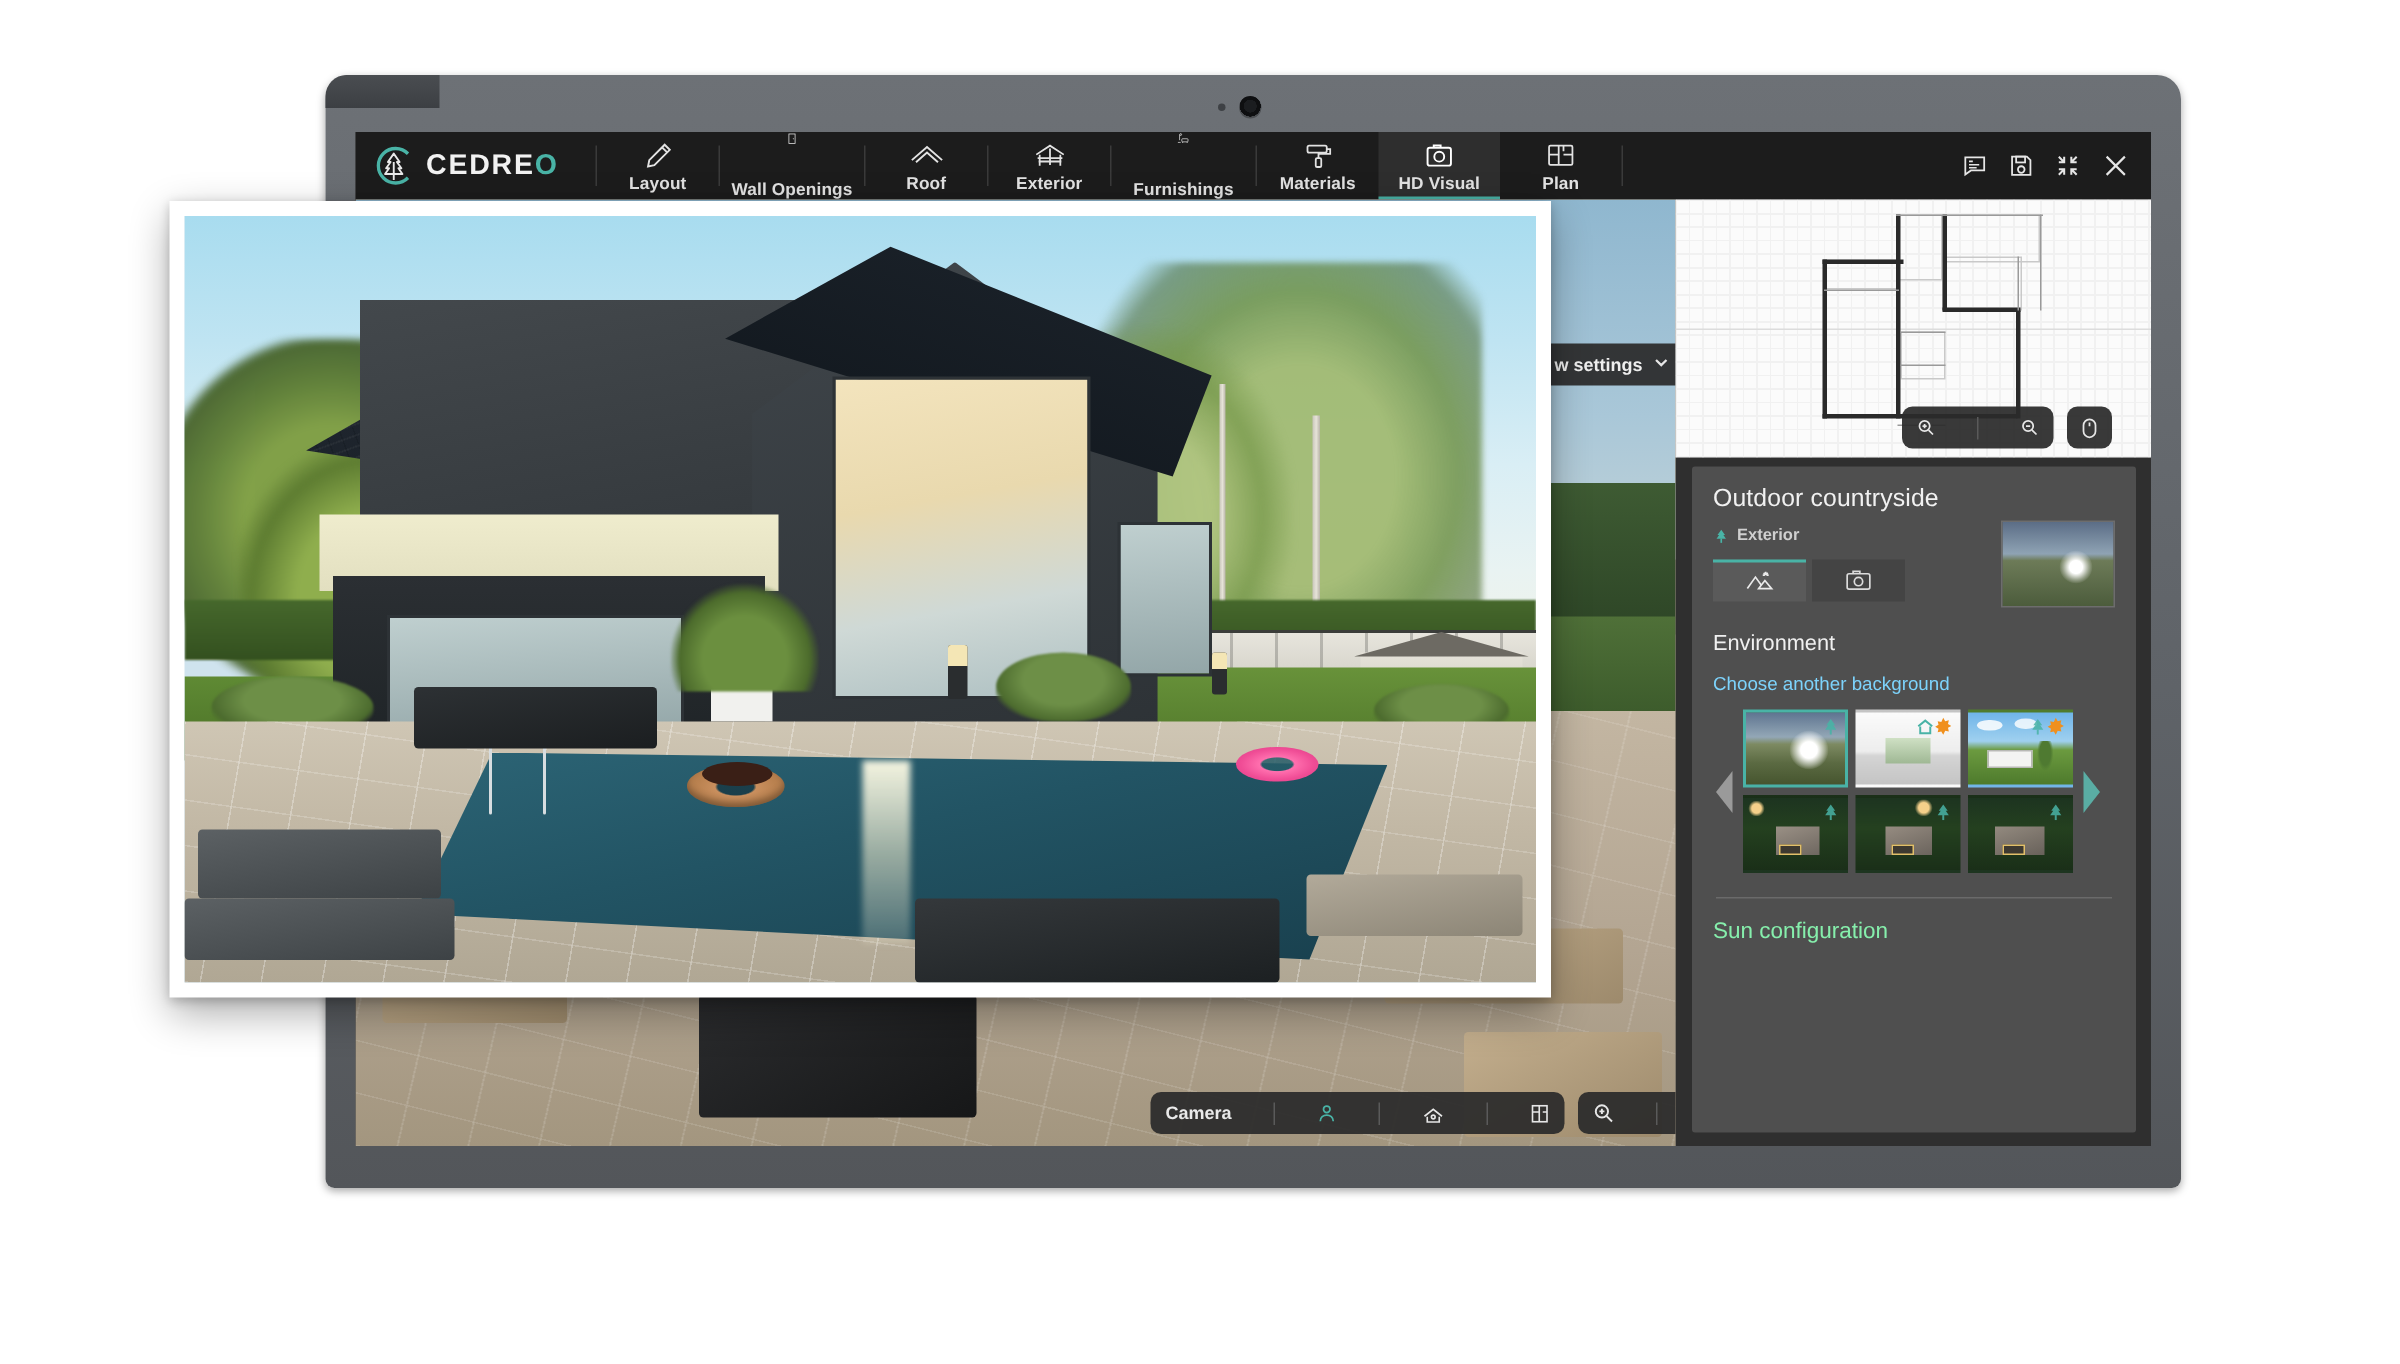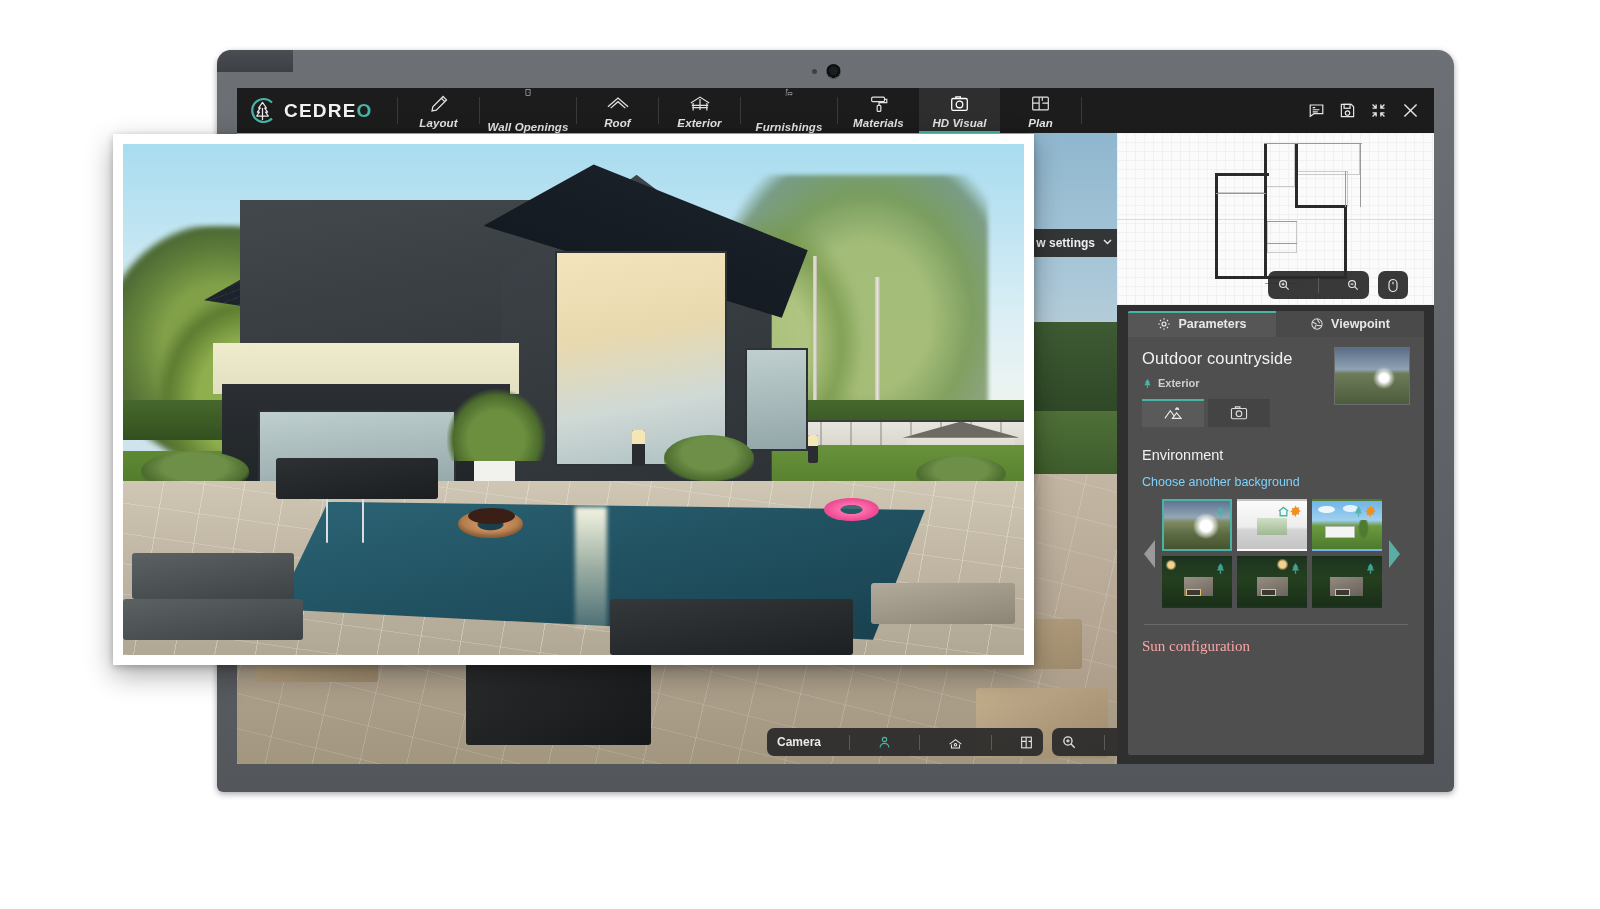--- a/index.html
+++ b/index.html
@@ -53,7 +53,7 @@
     font-size:12.5px; font-weight:700; letter-spacing:.4px; white-space:nowrap;
   }
   .vsep { width:1px; background:#3a3a3a; margin:9px 0; }
-  .tools { display:flex; align-items:stretch;font-style:italic; }
+  .tools { display:flex; align-items:stretch; }
   .tool {
     width:81px; display:flex; flex-direction:column; align-items:center;
     justify-content:center; gap:2px; color:#e2e2e2; cursor:pointer; position:relative;

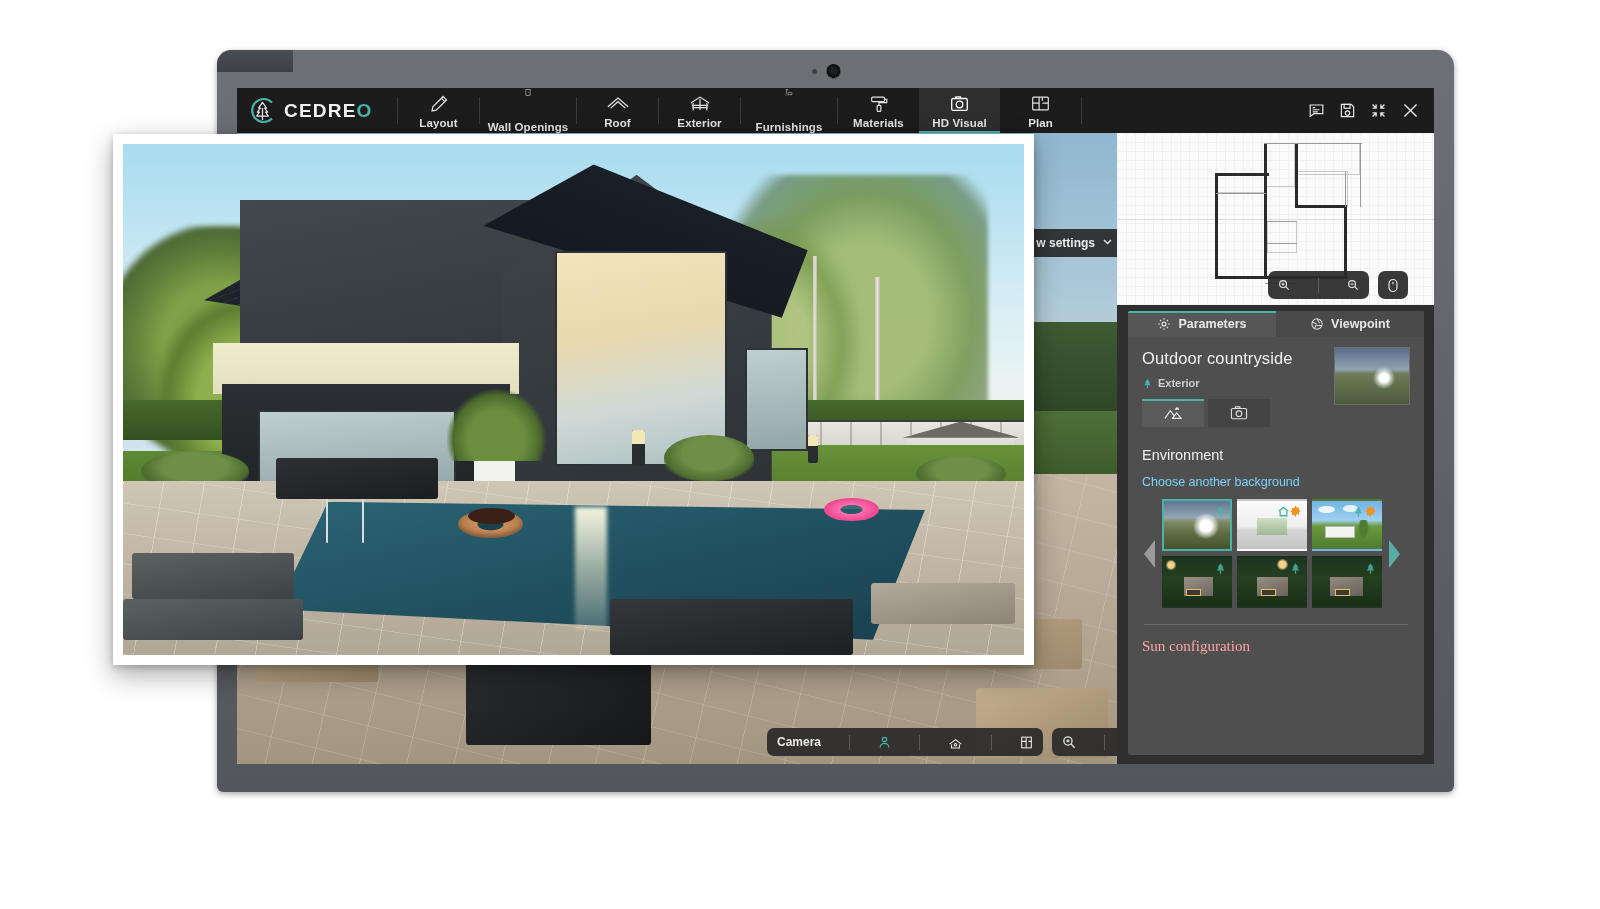--- a/index.html
+++ b/index.html
@@ -570,22 +570,6 @@
       </div>
 
       <div class="panel">
-        <div class="ptabs">
-          <div class="ptab active">
-            <svg width="14" height="14" viewBox="0 0 18 18" fill="none" stroke="#f0f0f0" stroke-width="1.35">
-              <circle cx="9" cy="9" r="2.6"></circle>
-              <path d="M9 1.6v2M9 14.4v2M1.6 9h2M14.4 9h2M3.8 3.8l1.4 1.4M12.8 12.8l1.4 1.4M14.2 3.8l-1.4 1.4M5.2 12.8l-1.4 1.4"></path>
-            </svg>
-            <span>Parameters</span>
-          </div>
-          <div class="ptab">
-            <svg width="14" height="14" viewBox="0 0 18 18" fill="none" stroke="#dcdcdc" stroke-width="1.3">
-              <circle cx="9" cy="9" r="6.6"></circle>
-                <path d="M9 2.4 12.4 8M15.2 11.2 8.8 11M5.4 15.4 8.3 9.4M2.6 6.4 8.2 8.6"></path>
-            </svg>
-            <span>Viewpoint</span>
-          </div>
-        </div>
 
         <div class="hero-thumb">
           <div class="sun"></div>

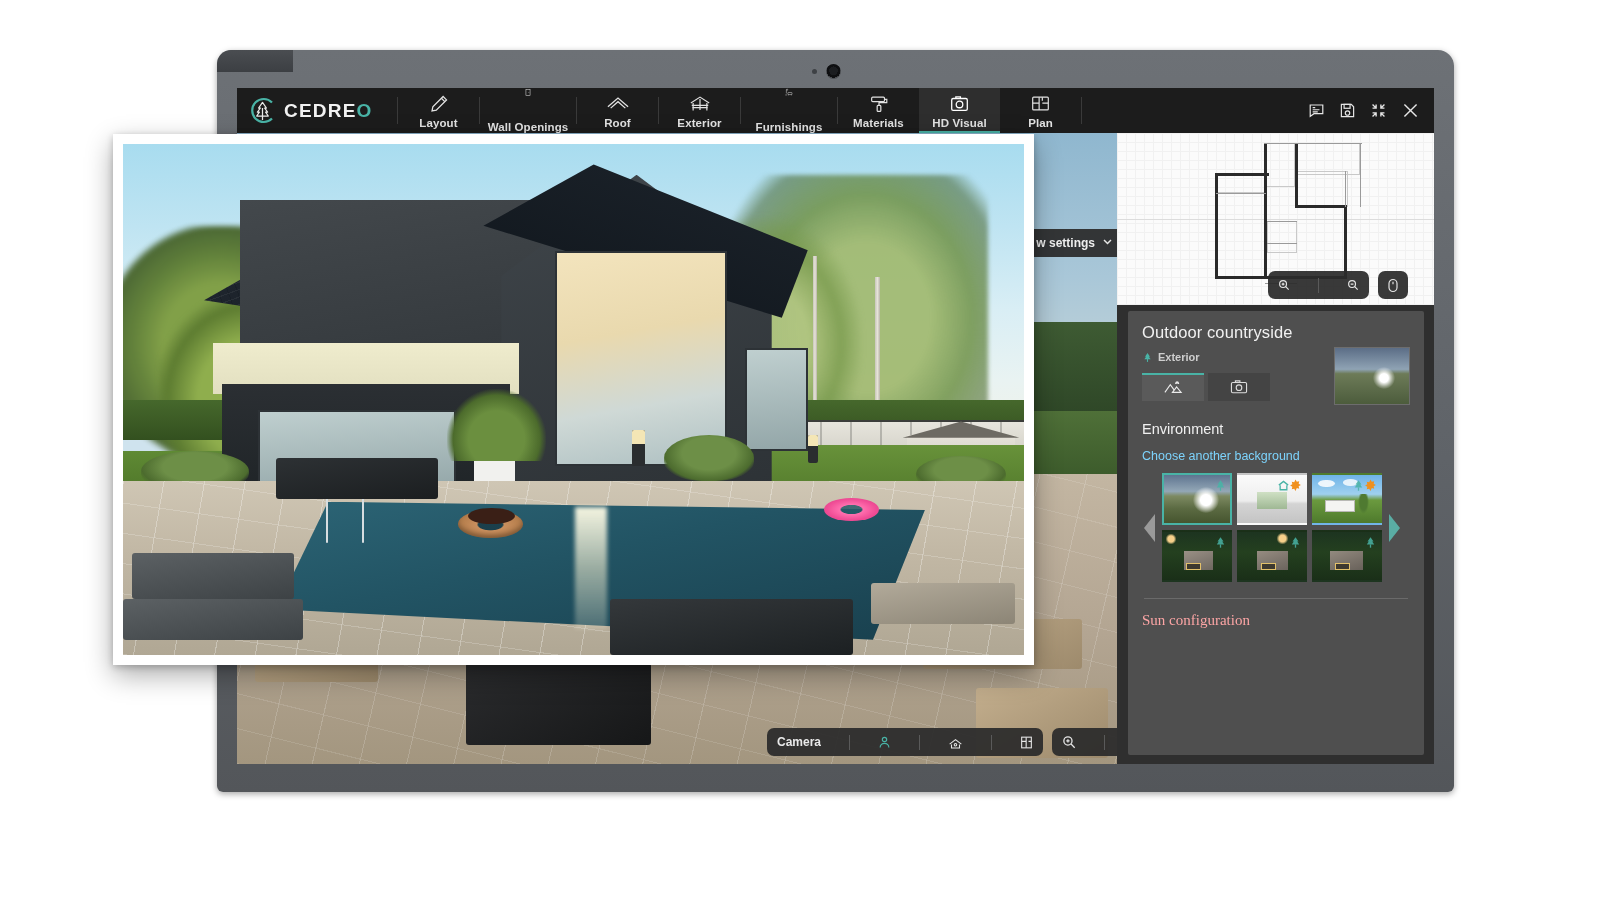--- a/index.html
+++ b/index.html
@@ -171,7 +171,7 @@
   .badge { position:absolute; width:13px; height:13px; top:3px; }
   .badge.right { right:3px; }
   .divider { height:1px; background:#6a6a6a; margin:16px 2px 0 2px; }
-  .sun-h { font-size:15px; color:#fca5a5; margin-top:13px; font-weight:400;font-family:Liberation Serif, serif; }
+  .sun-h { font-size:15px; color:#86efac; margin-top:13px; font-weight:400; }
   .sun-p { font-size:10.5px; color:#d4d4d4; margin-top:11px; font-weight:700; letter-spacing:.1px; }
 
   

